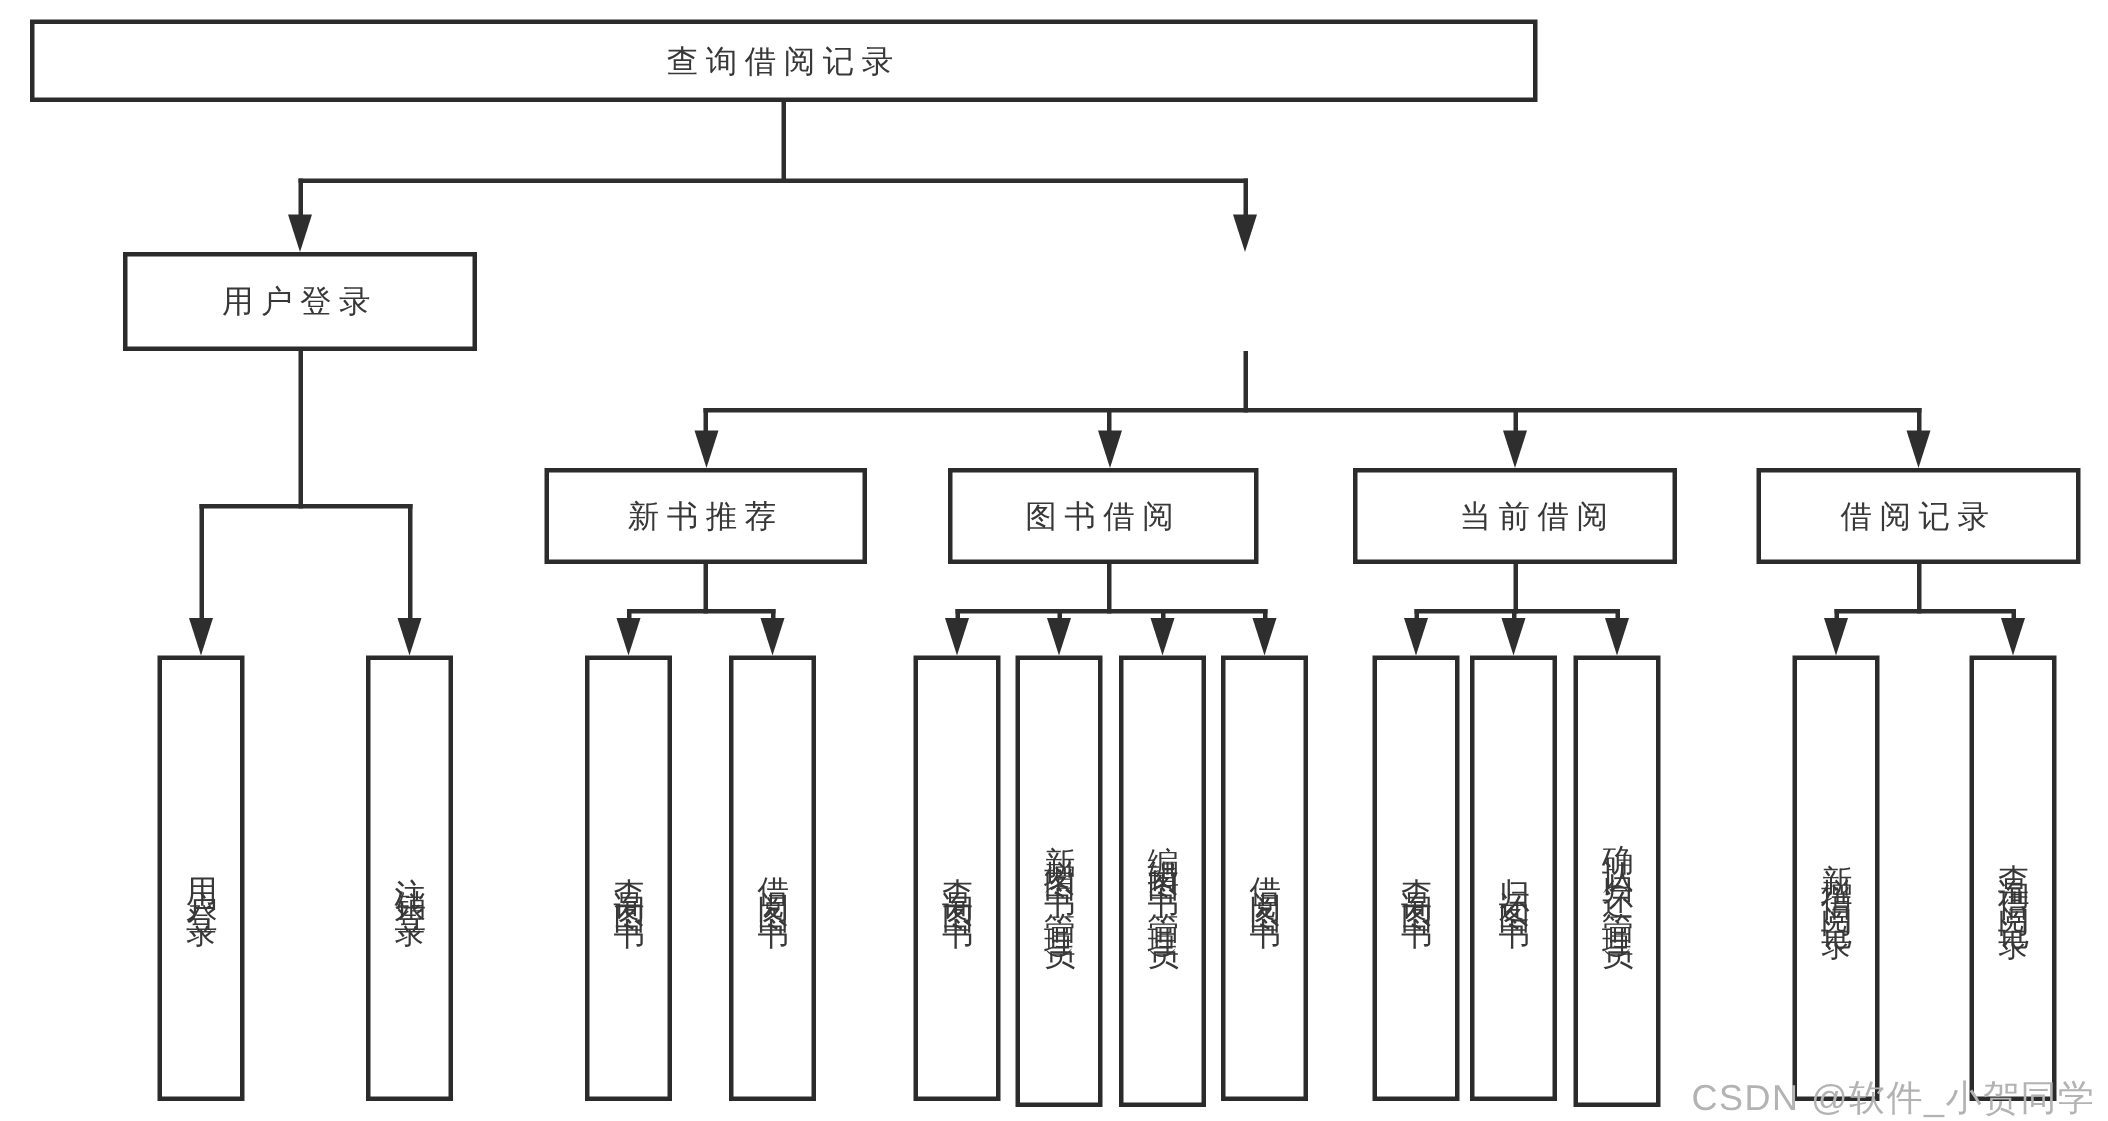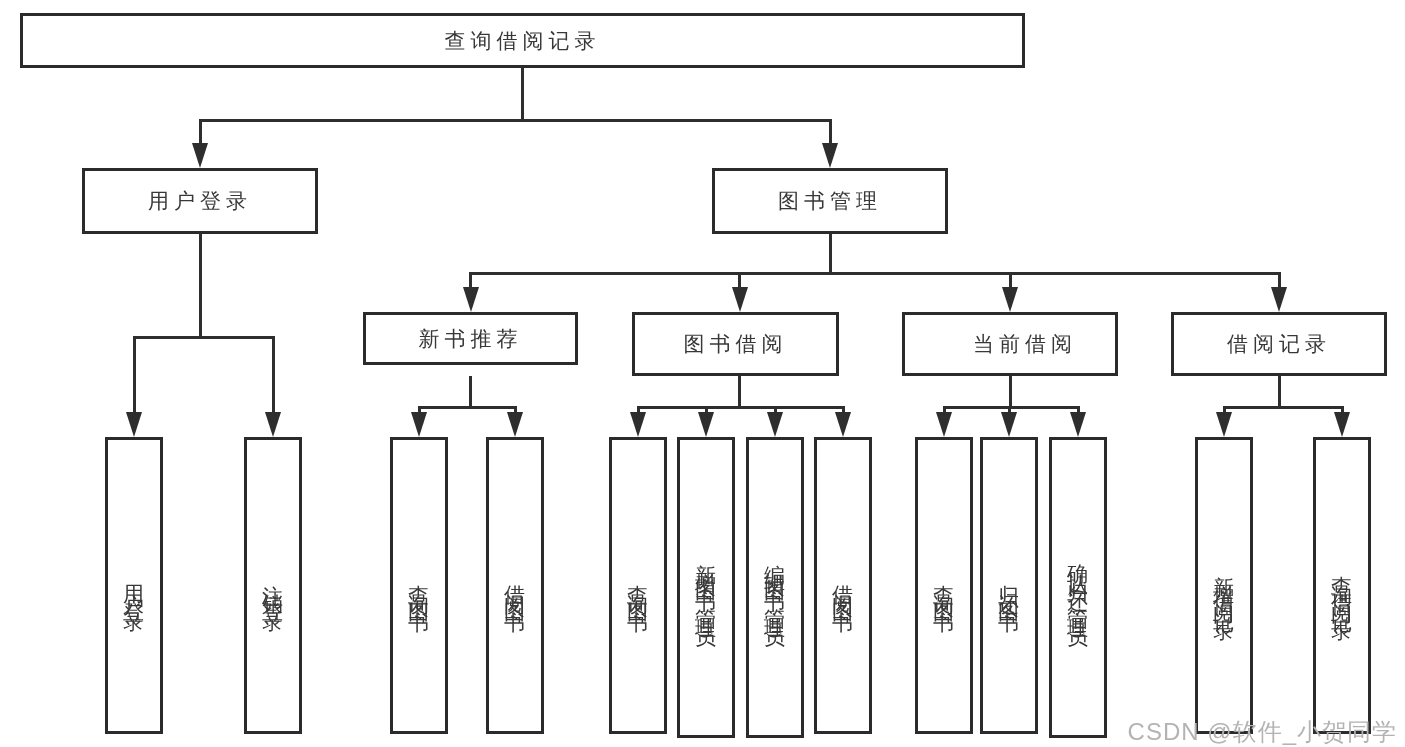--- a/index.html
+++ b/index.html
@@ -66,7 +66,6 @@
   <div class="watermark">CSDN @软件_小贺同学</div>
 <div class="node" style="left: 20px; top: 13px; width: 1005px; height: 55px;">查询借阅记录</div>
     <div class="node" style="left: 82px; top: 168px; width: 236px; height: 66px;">用户登录</div>
-    <div class="node" style="left: 712px; top: 168px; width: 236px; height: 66px;">图书管理</div>
     <div class="node" style="left: 363px; top: 312px; width: 215px; height: 53px;">新书推荐</div>
     <div class="node" style="left: 632px; top: 312px; width: 207px; height: 64px;">图书借阅</div>
     <div class="node" style="left: 902px; top: 312px; width: 216px; height: 64px; padding-left: 30px;">当前借阅</div>

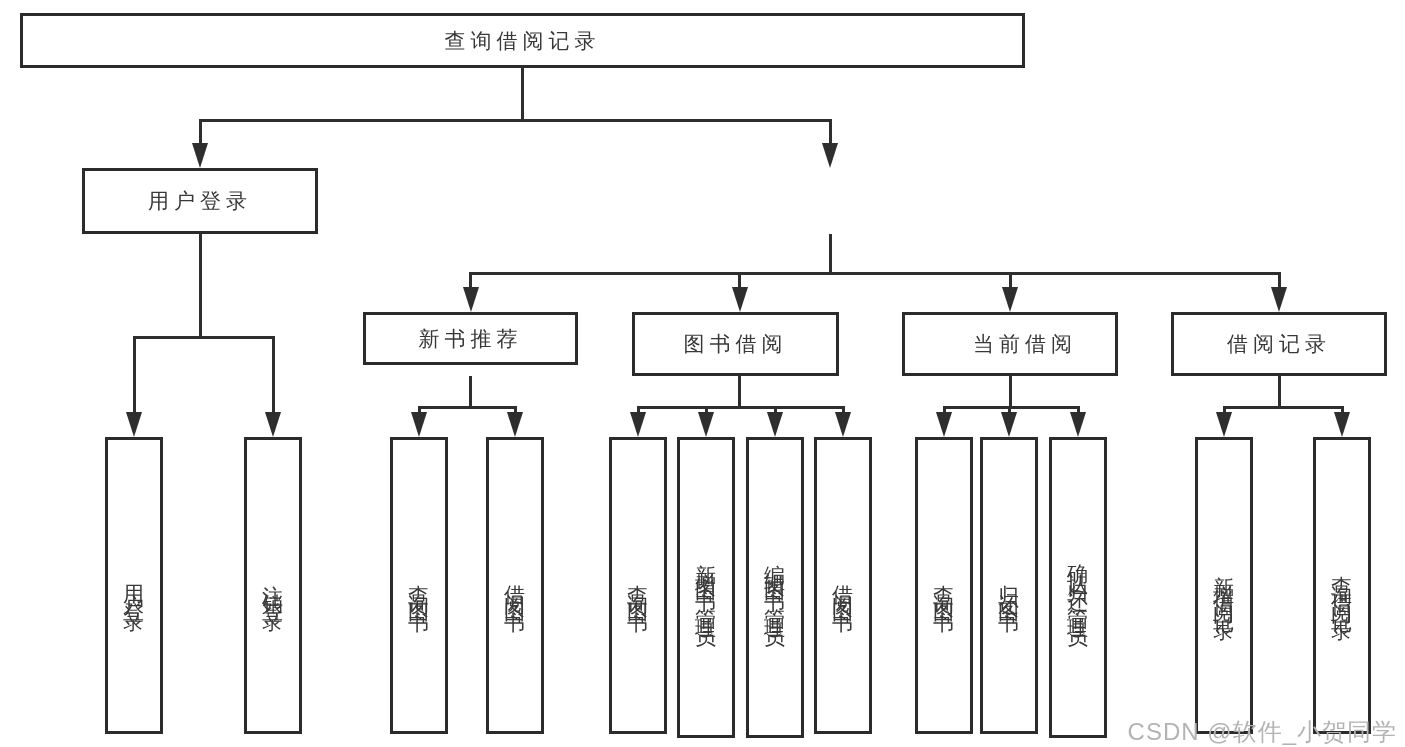--- a/index.html
+++ b/index.html
@@ -66,7 +66,7 @@
   <div class="watermark">CSDN @软件_小贺同学</div>
 <div class="node" style="left: 20px; top: 13px; width: 1005px; height: 55px;">查询借阅记录</div>
     <div class="node" style="left: 82px; top: 168px; width: 236px; height: 66px;">用户登录</div>
-    <div class="node" style="left: 363px; top: 312px; width: 215px; height: 53px;">新书推荐</div>
+    <div class="node" style="left: 363px; top: 312px; width: 215px; height: 64px;">新书推荐</div>
     <div class="node" style="left: 632px; top: 312px; width: 207px; height: 64px;">图书借阅</div>
     <div class="node" style="left: 902px; top: 312px; width: 216px; height: 64px; padding-left: 30px;">当前借阅</div>
     <div class="node" style="left: 1171px; top: 312px; width: 216px; height: 64px;">借阅记录</div>

